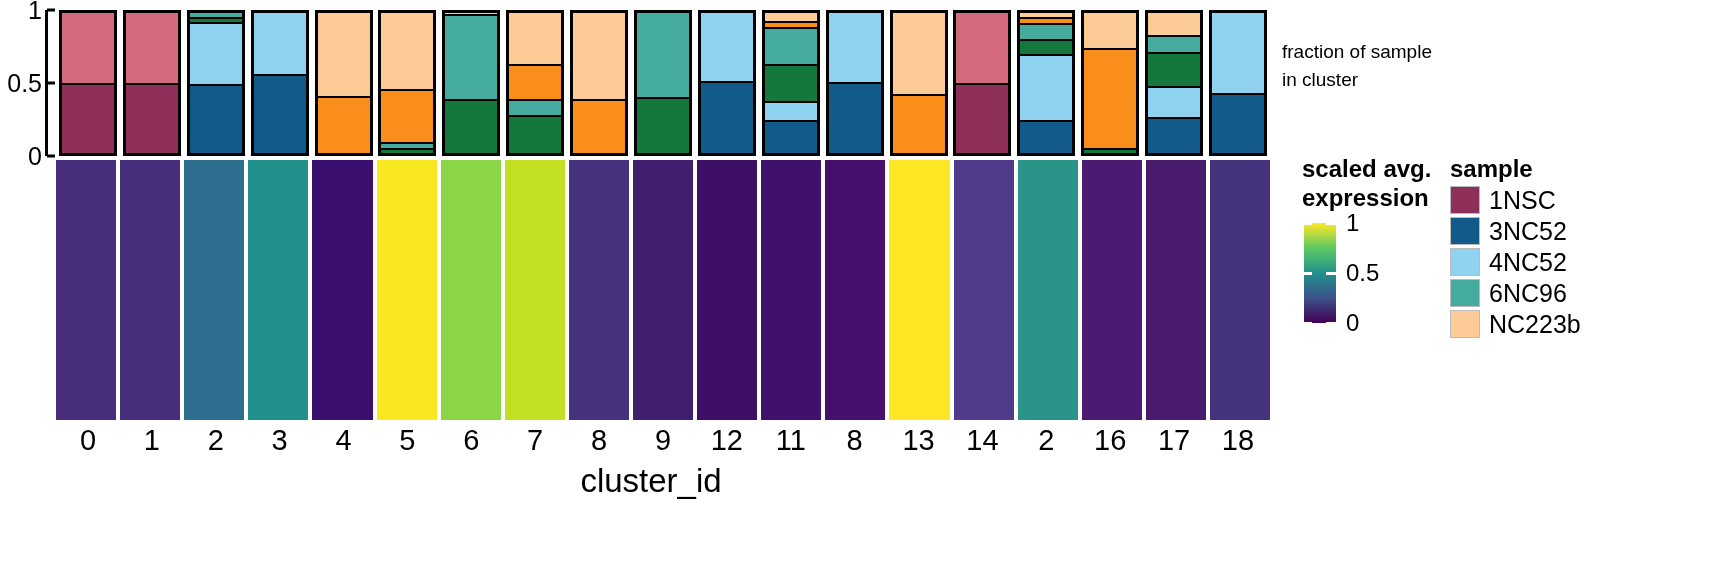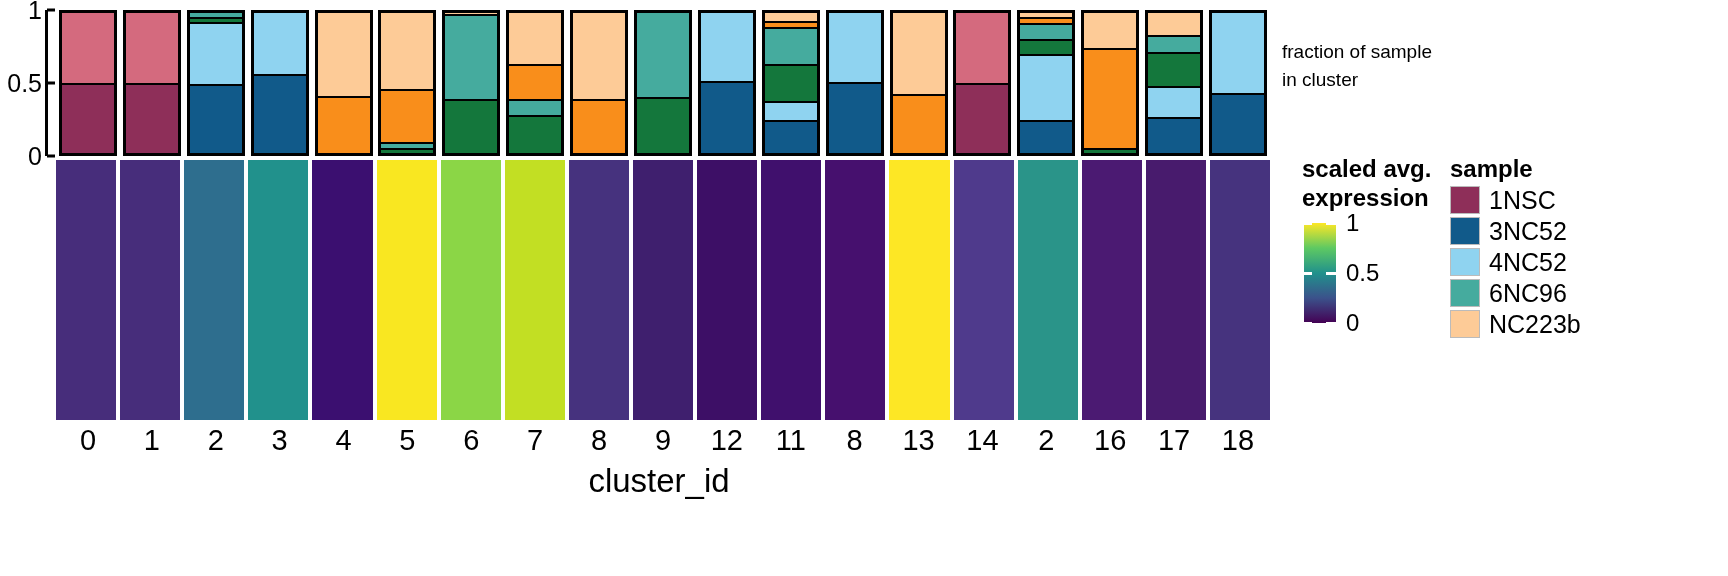--- a/index.html
+++ b/index.html
@@ -29,7 +29,7 @@
   
   .xlabels{position:absolute;left:56px;top:418px;width:1214px;height:44px;display:flex;}
   .xlabel{flex:1 1 0;text-align:center;font-size:29px;color:#000;line-height:44px;}
-  .xtitle{position:absolute;left:52px;top:462px;width:1214px;text-align:center;font-size:33px;color:#000;}
+  .xtitle{position:absolute;left:44px;top:462px;width:1214px;text-align:center;font-size:33px;color:#000;}
 
   
   .frac-title{position:absolute;left:1282px;top:38px;font-size:19px;color:#000;line-height:1.45;}

